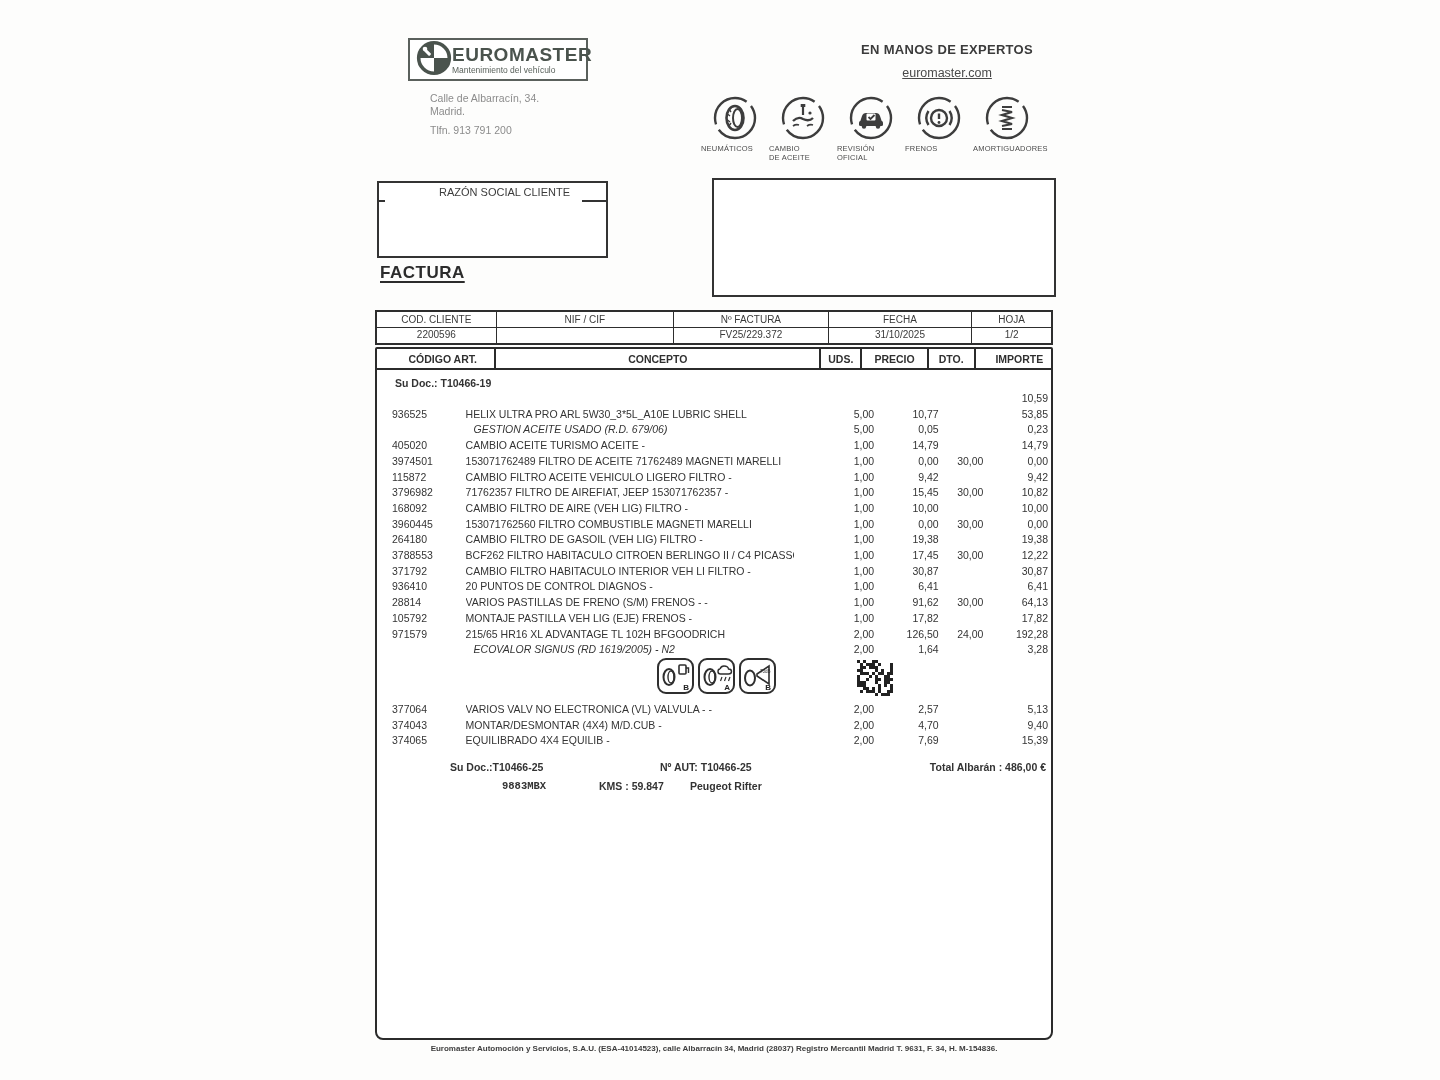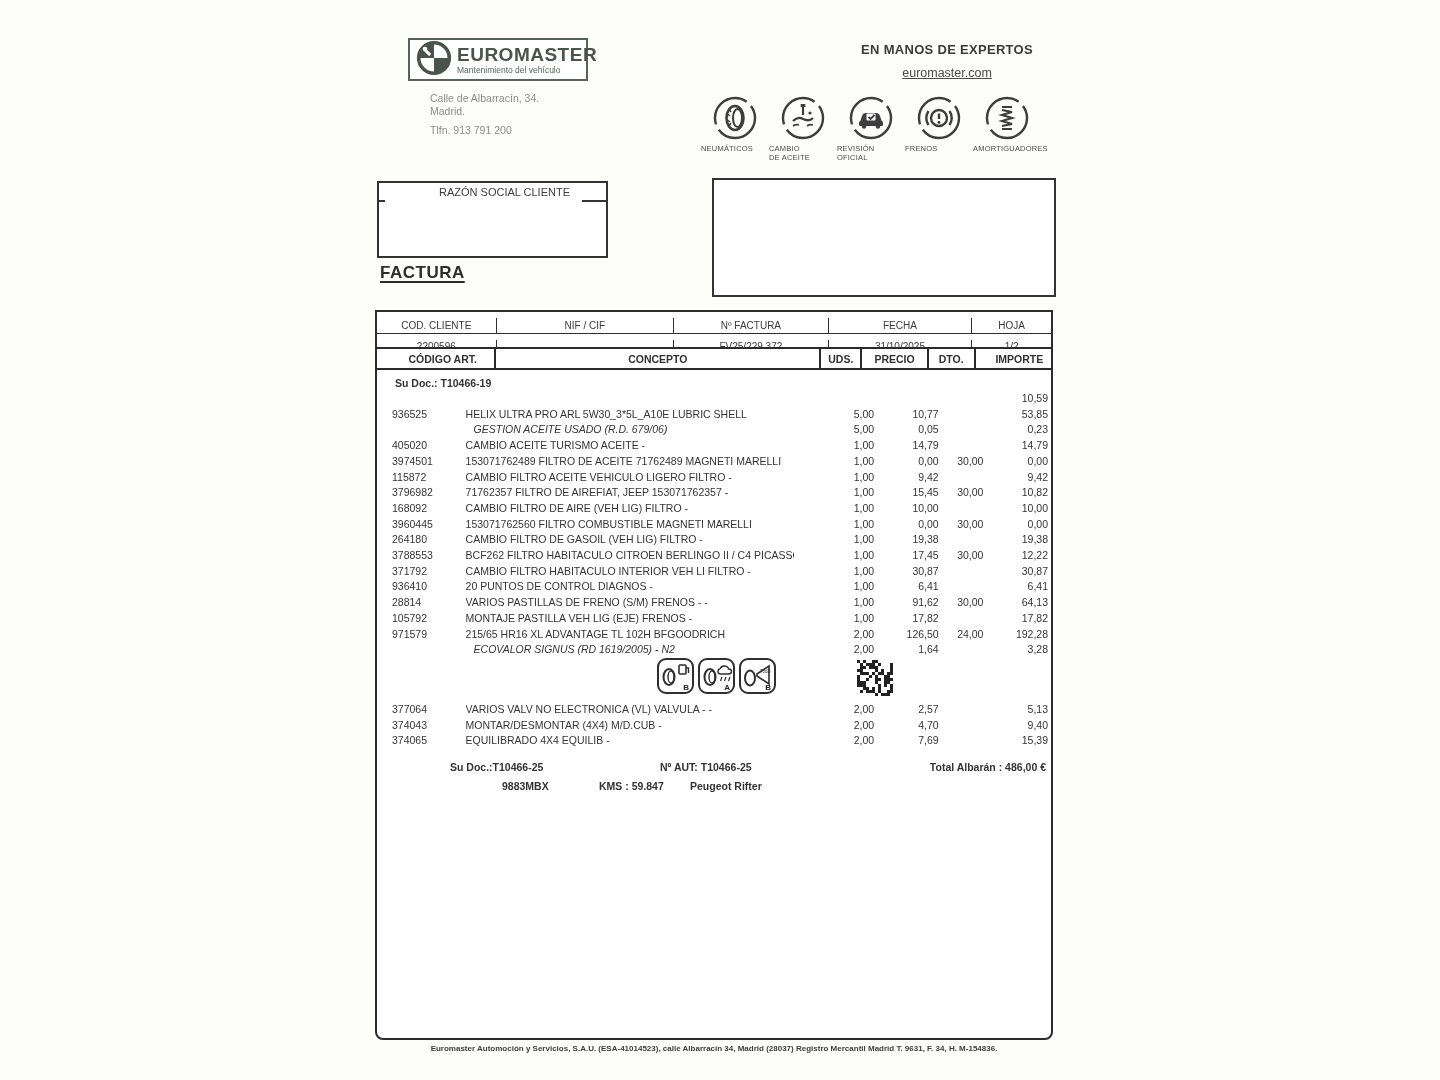--- a/index.html
+++ b/index.html
@@ -9,7 +9,7 @@
 
   
   .logo-box { position:absolute; left:408px; top:38px; width:180px; height:43px;
-    border:2px solid #5a605c; display:flex; align-items:center; padding:3px 6px; gap:5px; background:#fff; }
+    border:2px solid #5a605c; display:flex; align-items:center; padding:3px 6px; background:#fff; }
   .logo-text { line-height:1; }
   .logo-brand { font-size:19px; font-weight:bold; letter-spacing:0.5px; color:#4a534d; }
   .logo-tagline { font-size:8.5px; color:#5a625c; margin-top:2px; }

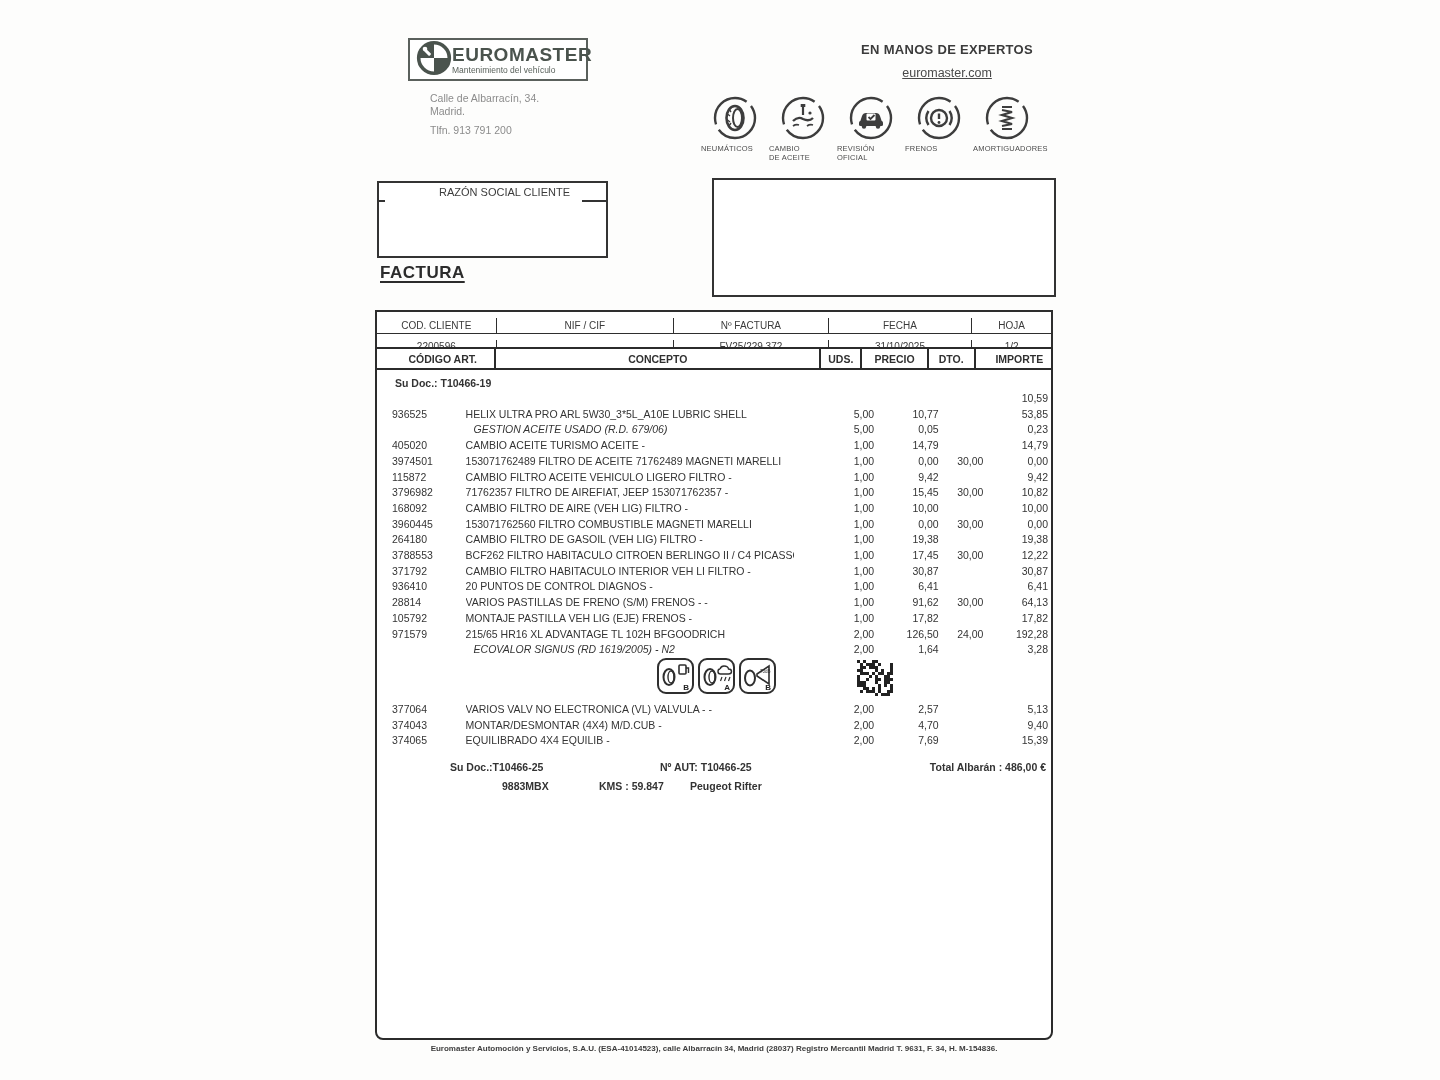--- a/index.html
+++ b/index.html
@@ -36,7 +36,7 @@
 
   
   .info-table { position:absolute; left:375px; top:310px; width:678px; border:2px solid #2e2e2e; background:#fff; }
-  .info-row { display:flex;margin-top:6px; }
+  .info-row { display:flex; }
   .info-row.hdr .cell { height:16px; line-height:15px; font-size:10px; color:#3a3a3a; border-bottom:1.5px solid #2e2e2e; }
   .info-row.val .cell { height:15px; line-height:14px; font-size:10px; color:#3a3a3a; }
   .info-table .cell { text-align:center; border-right:1.5px solid #2e2e2e; }

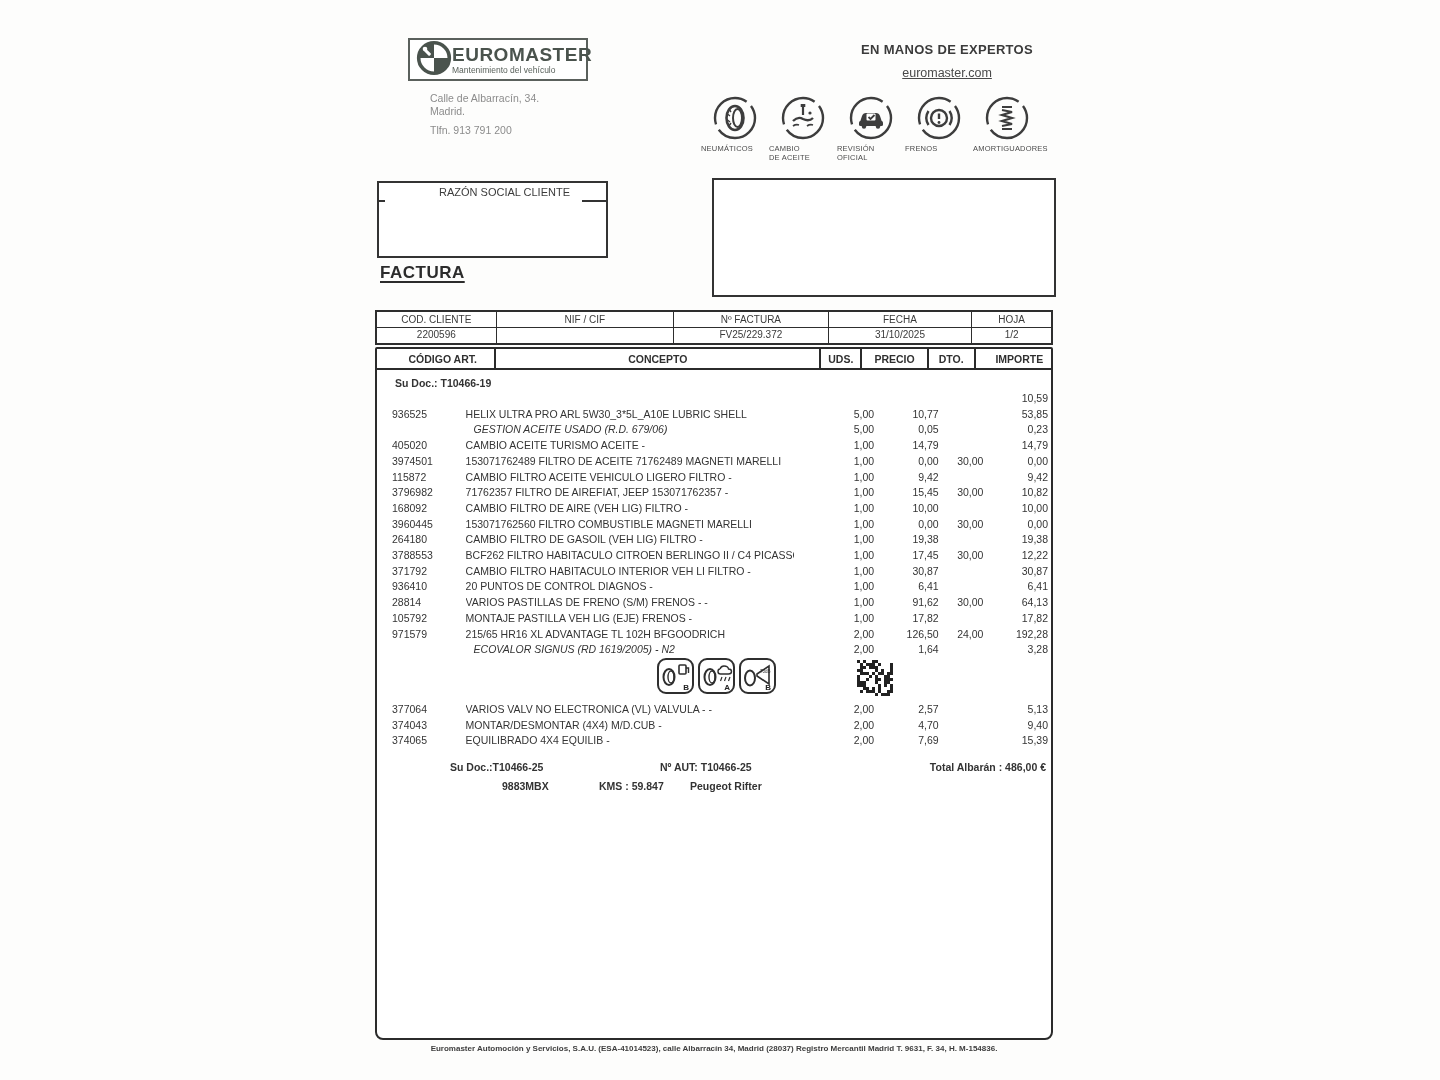--- a/index.html
+++ b/index.html
@@ -74,7 +74,7 @@
   .f-sudoc { position:absolute; left:73px; top:0; }
   .f-aut { position:absolute; left:283px; top:0; }
   .f-total { position:absolute; right:5px; top:0; }
-  .f-plate { position:absolute; left:125px; top:19px; }
+  .f-plate { position:absolute; left:125px; top:19px;font-family:Liberation Mono, monospace; }
   .f-kms { position:absolute; left:222px; top:19px; }
   .f-veh { position:absolute; left:313px; top:19px; }
 

